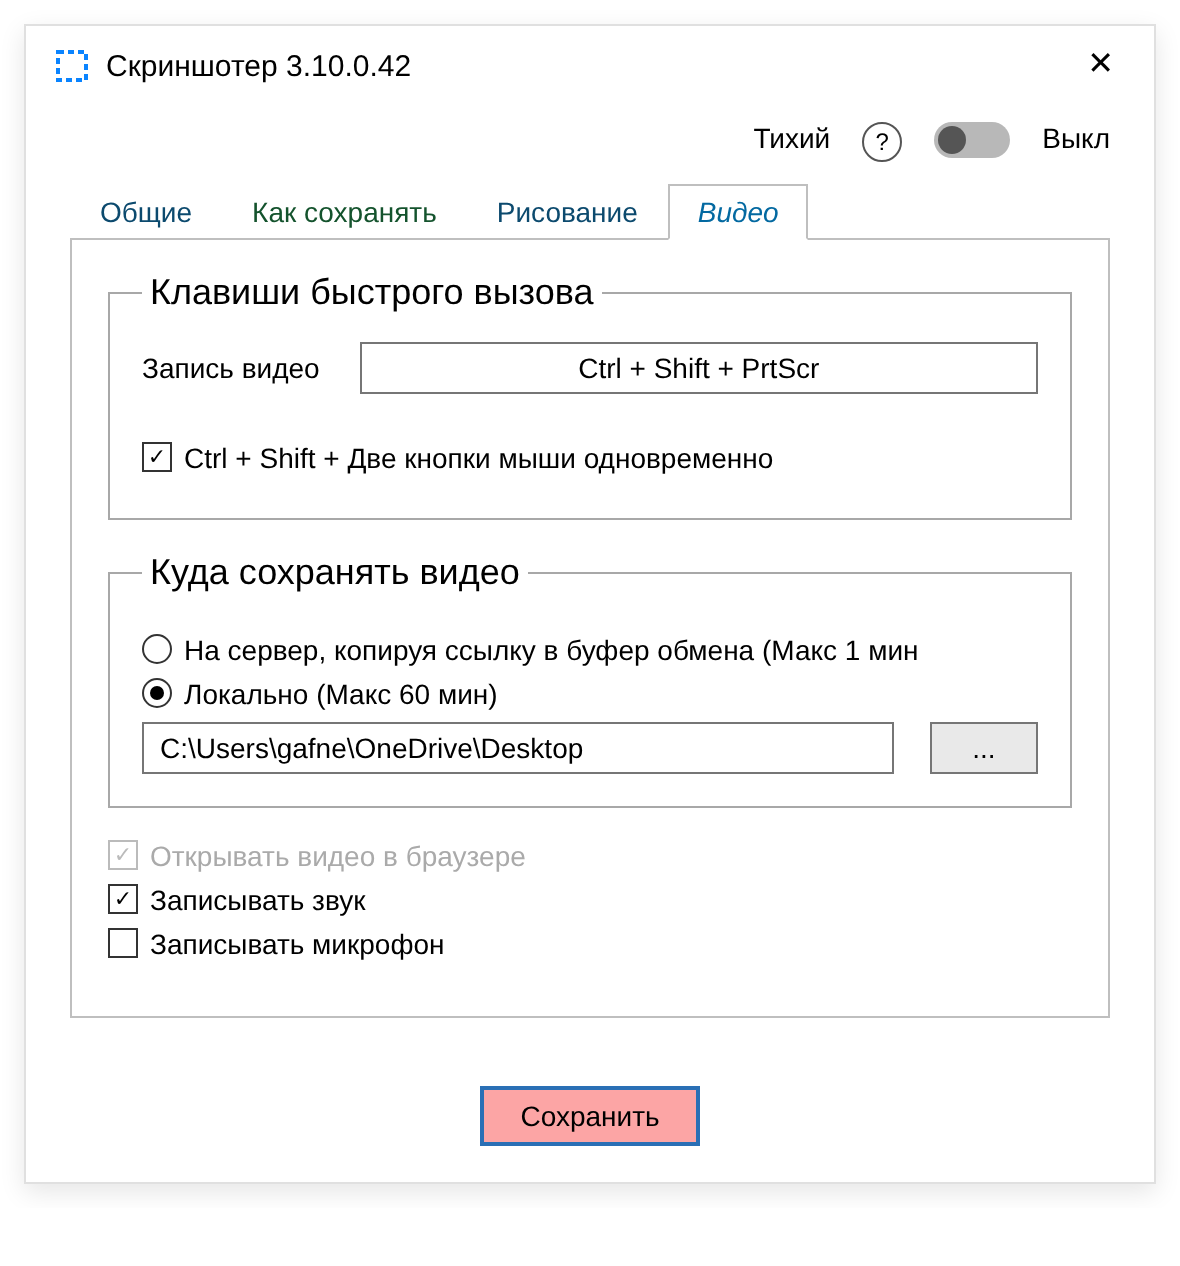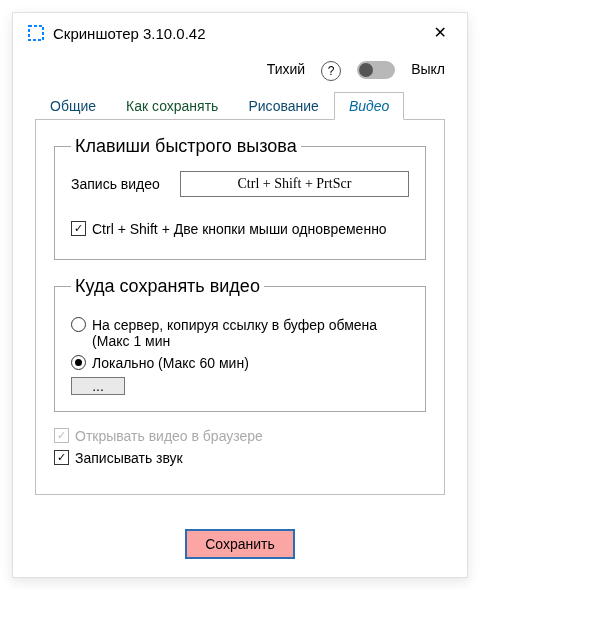--- a/index.html
+++ b/index.html
@@ -13,7 +13,7 @@
     width: 590px;
   }
   .window {
-    width: 456px;
+    width: 566px;
     border: 1px solid #e0e0e0;
     background: #fff;
     box-shadow: 0 4px 12px rgba(0,0,0,0.1);

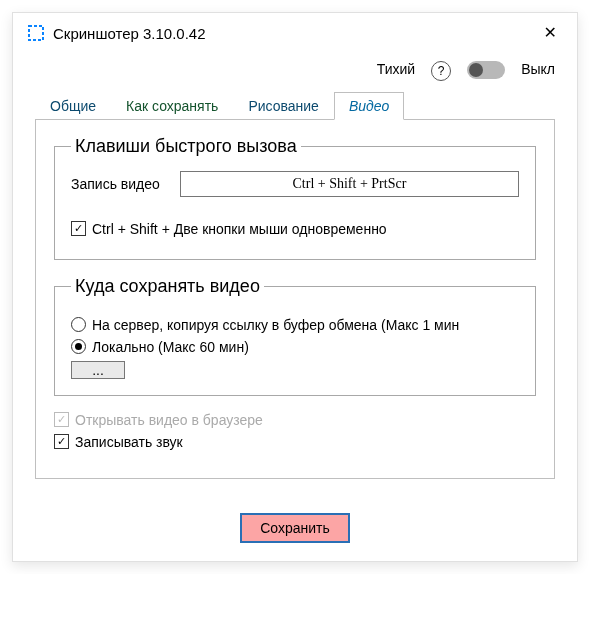--- a/index.html
+++ b/index.html
@@ -117,7 +117,7 @@
     padding: 4px 8px;
     text-align: center;
     min-height: 26px;
-    display: flex; align-items: center; justify-content: center; font-family: Liberation Serif, serif;
+    display: flex; align-items: center; justify-content: center;
   }
   .checkbox {
     width: 15px; height: 15px;

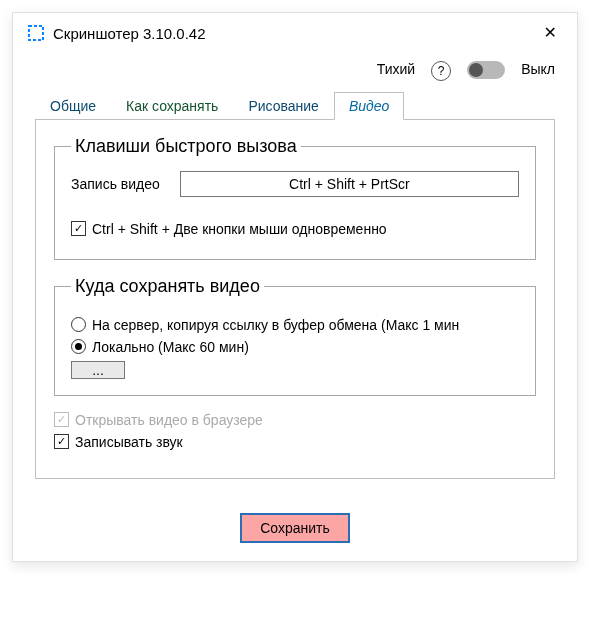--- a/index.html
+++ b/index.html
@@ -244,6 +244,9 @@
           <span>Локально (Макс 60 мин)</span>
         </div>
         <div class="path-row">
+          <div class="path-input">
+            <span>C:\Users\gafne\OneDrive\Desktop</span>
+          </div>
           <div class="browse-btn">
             <span>...</span>
           </div>

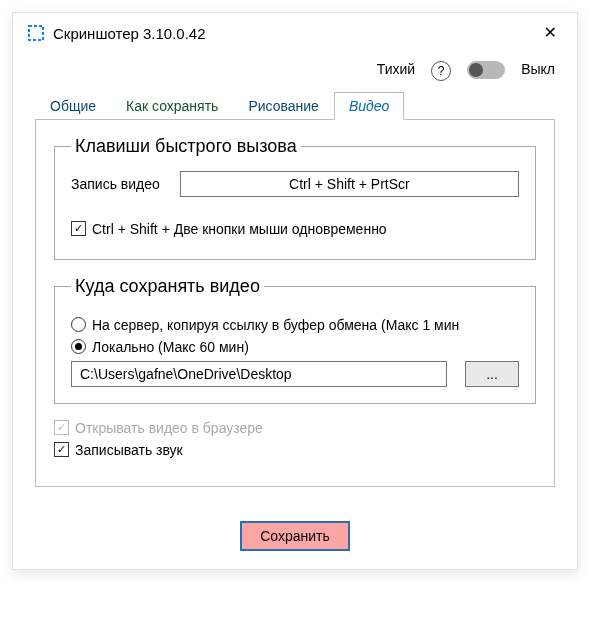--- a/index.html
+++ b/index.html
@@ -261,6 +261,10 @@
         <span class="checkbox checked"></span>
         <span>Записывать звук</span>
       </div>
+      <div class="option-line">
+        <span class="checkbox"></span>
+        <span>Записывать микрофон</span>
+      </div>
 
     </div>
 

